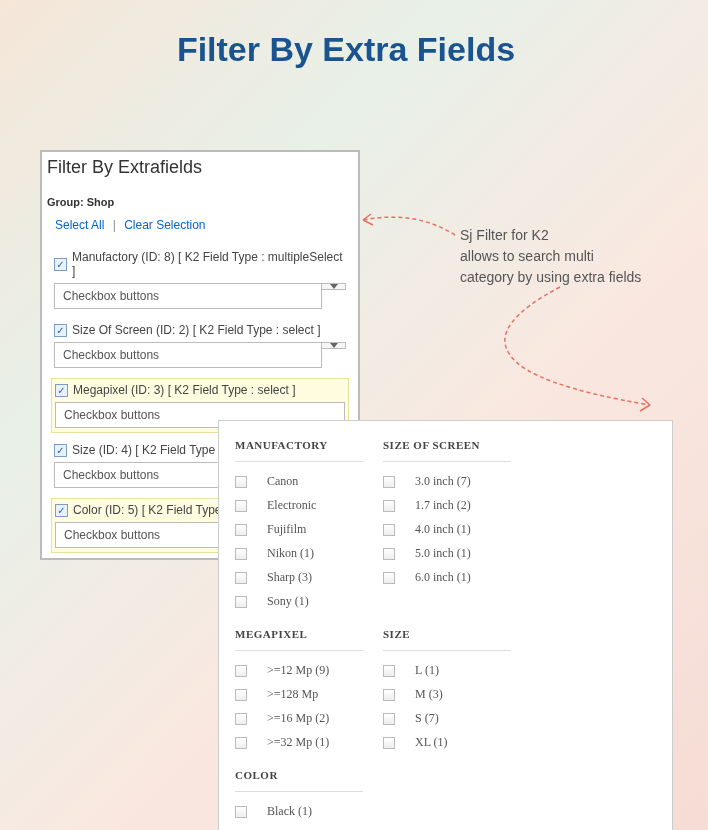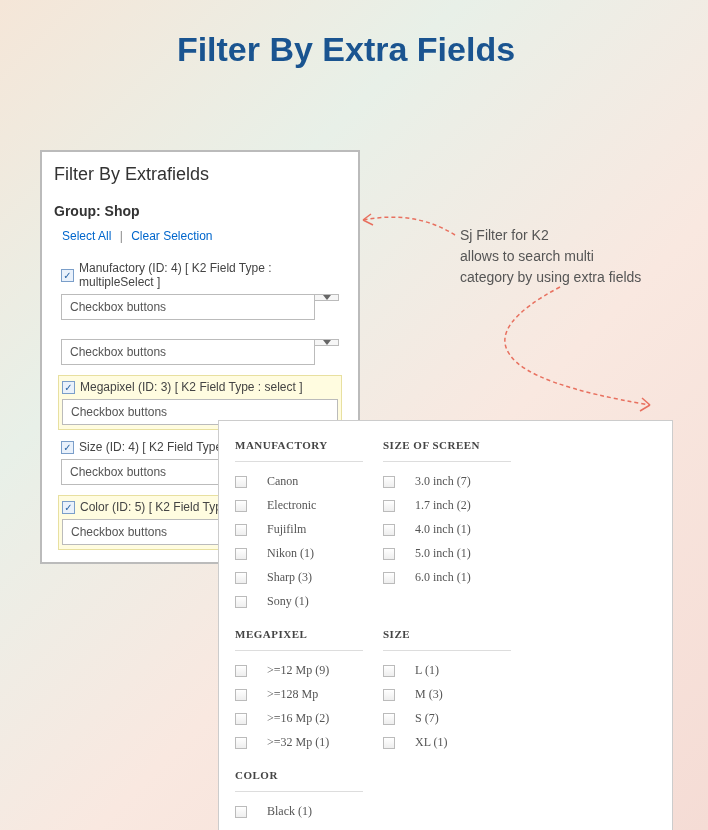--- a/index.html
+++ b/index.html
@@ -25,7 +25,7 @@
   width: 320px;
   background: #fff;
   border: 2px solid #bbb;
-  padding: 12px;
+  padding: 5px;
   font-size: 13px;
   color: #333;
 }

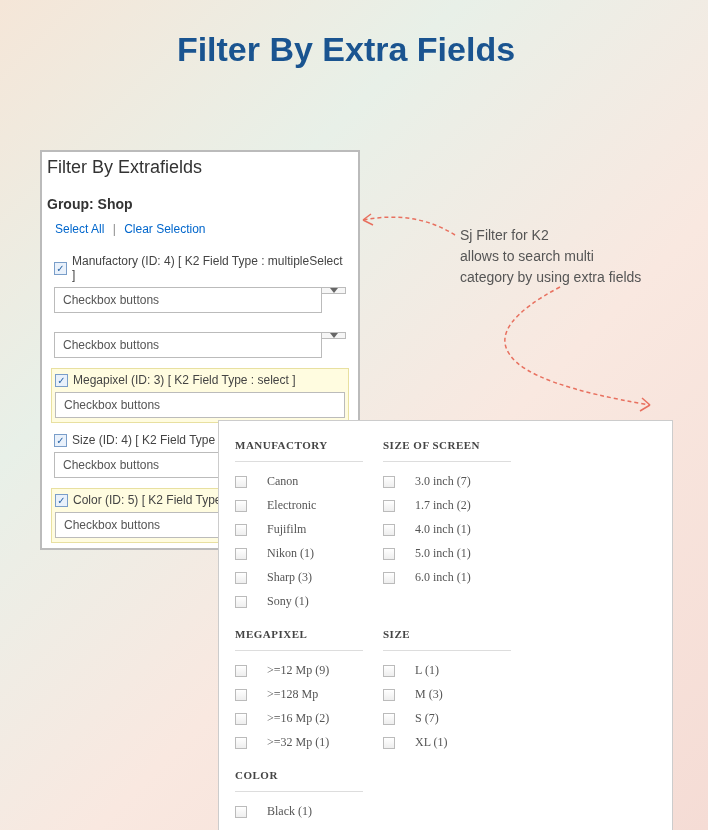--- a/index.html
+++ b/index.html
@@ -37,7 +37,7 @@
 }
 .group-label {
   font-weight: bold;
-  font-size: 14px;
+  font-size: 11px;
   margin-bottom: 10px;
 }
 .link-row {

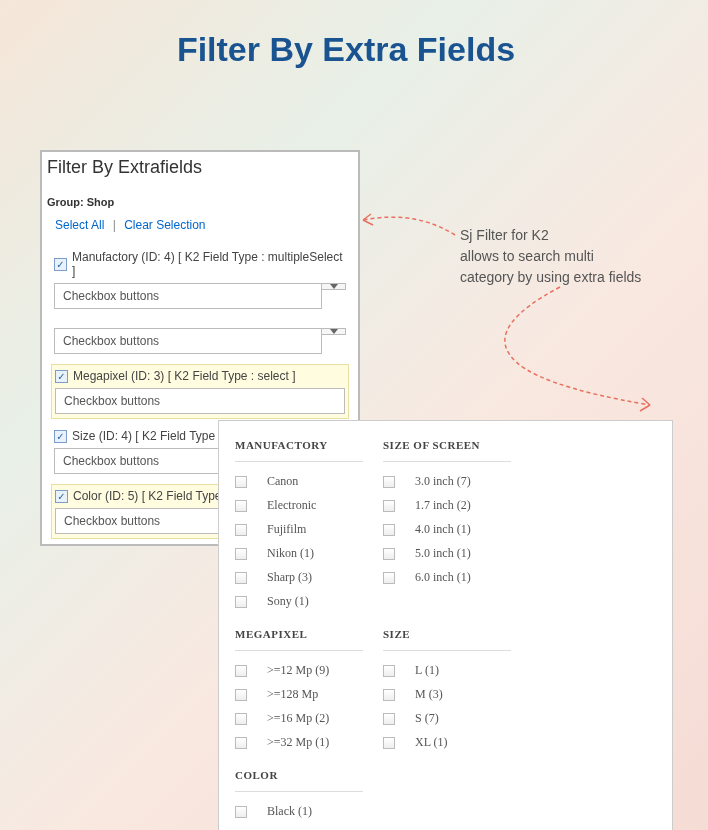--- a/index.html
+++ b/index.html
@@ -176,7 +176,7 @@
       <div class="field-row">
         <div class="field-label">
           <span class="chk checked"></span>
-          <span>Manufactory (ID: 4) [ K2 Field Type : multipleSelect ]</span>
+          <span>Manufactory (ID: 8) [ K2 Field Type : multipleSelect ]</span>
         </div>
         <div class="select-wrap">
           <div class="select-box">Checkbox buttons</div>

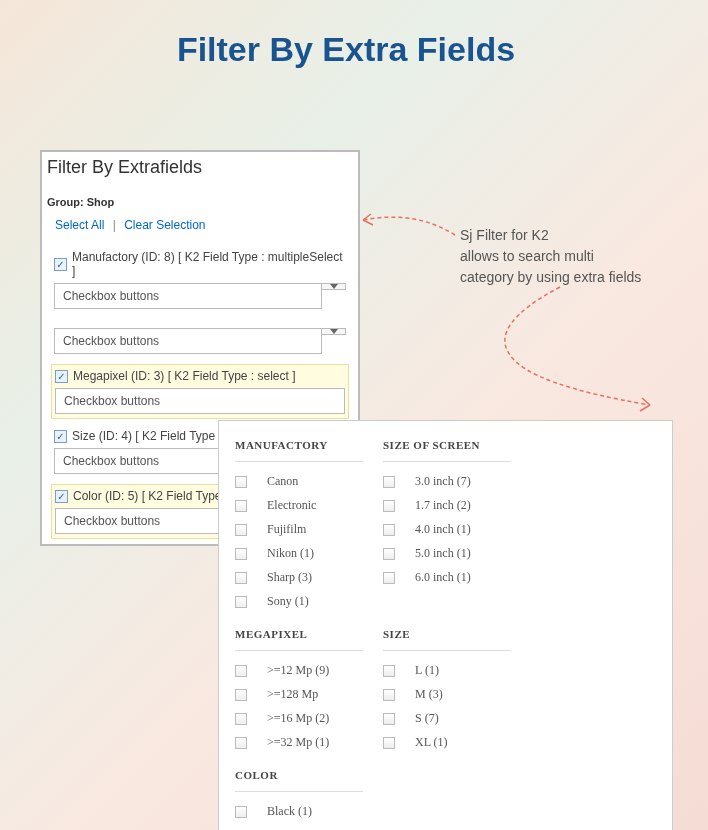--- a/index.html
+++ b/index.html
@@ -188,6 +188,10 @@
         </div>
       </div>
       <div class="field-row">
+        <div class="field-label">
+          <span class="chk checked"></span>
+          <span>Size Of Screen (ID: 2) [ K2 Field Type : select ]</span>
+        </div>
         <div class="select-wrap">
           <div class="select-box">Checkbox buttons</div>
           <div class="select-arrow">

